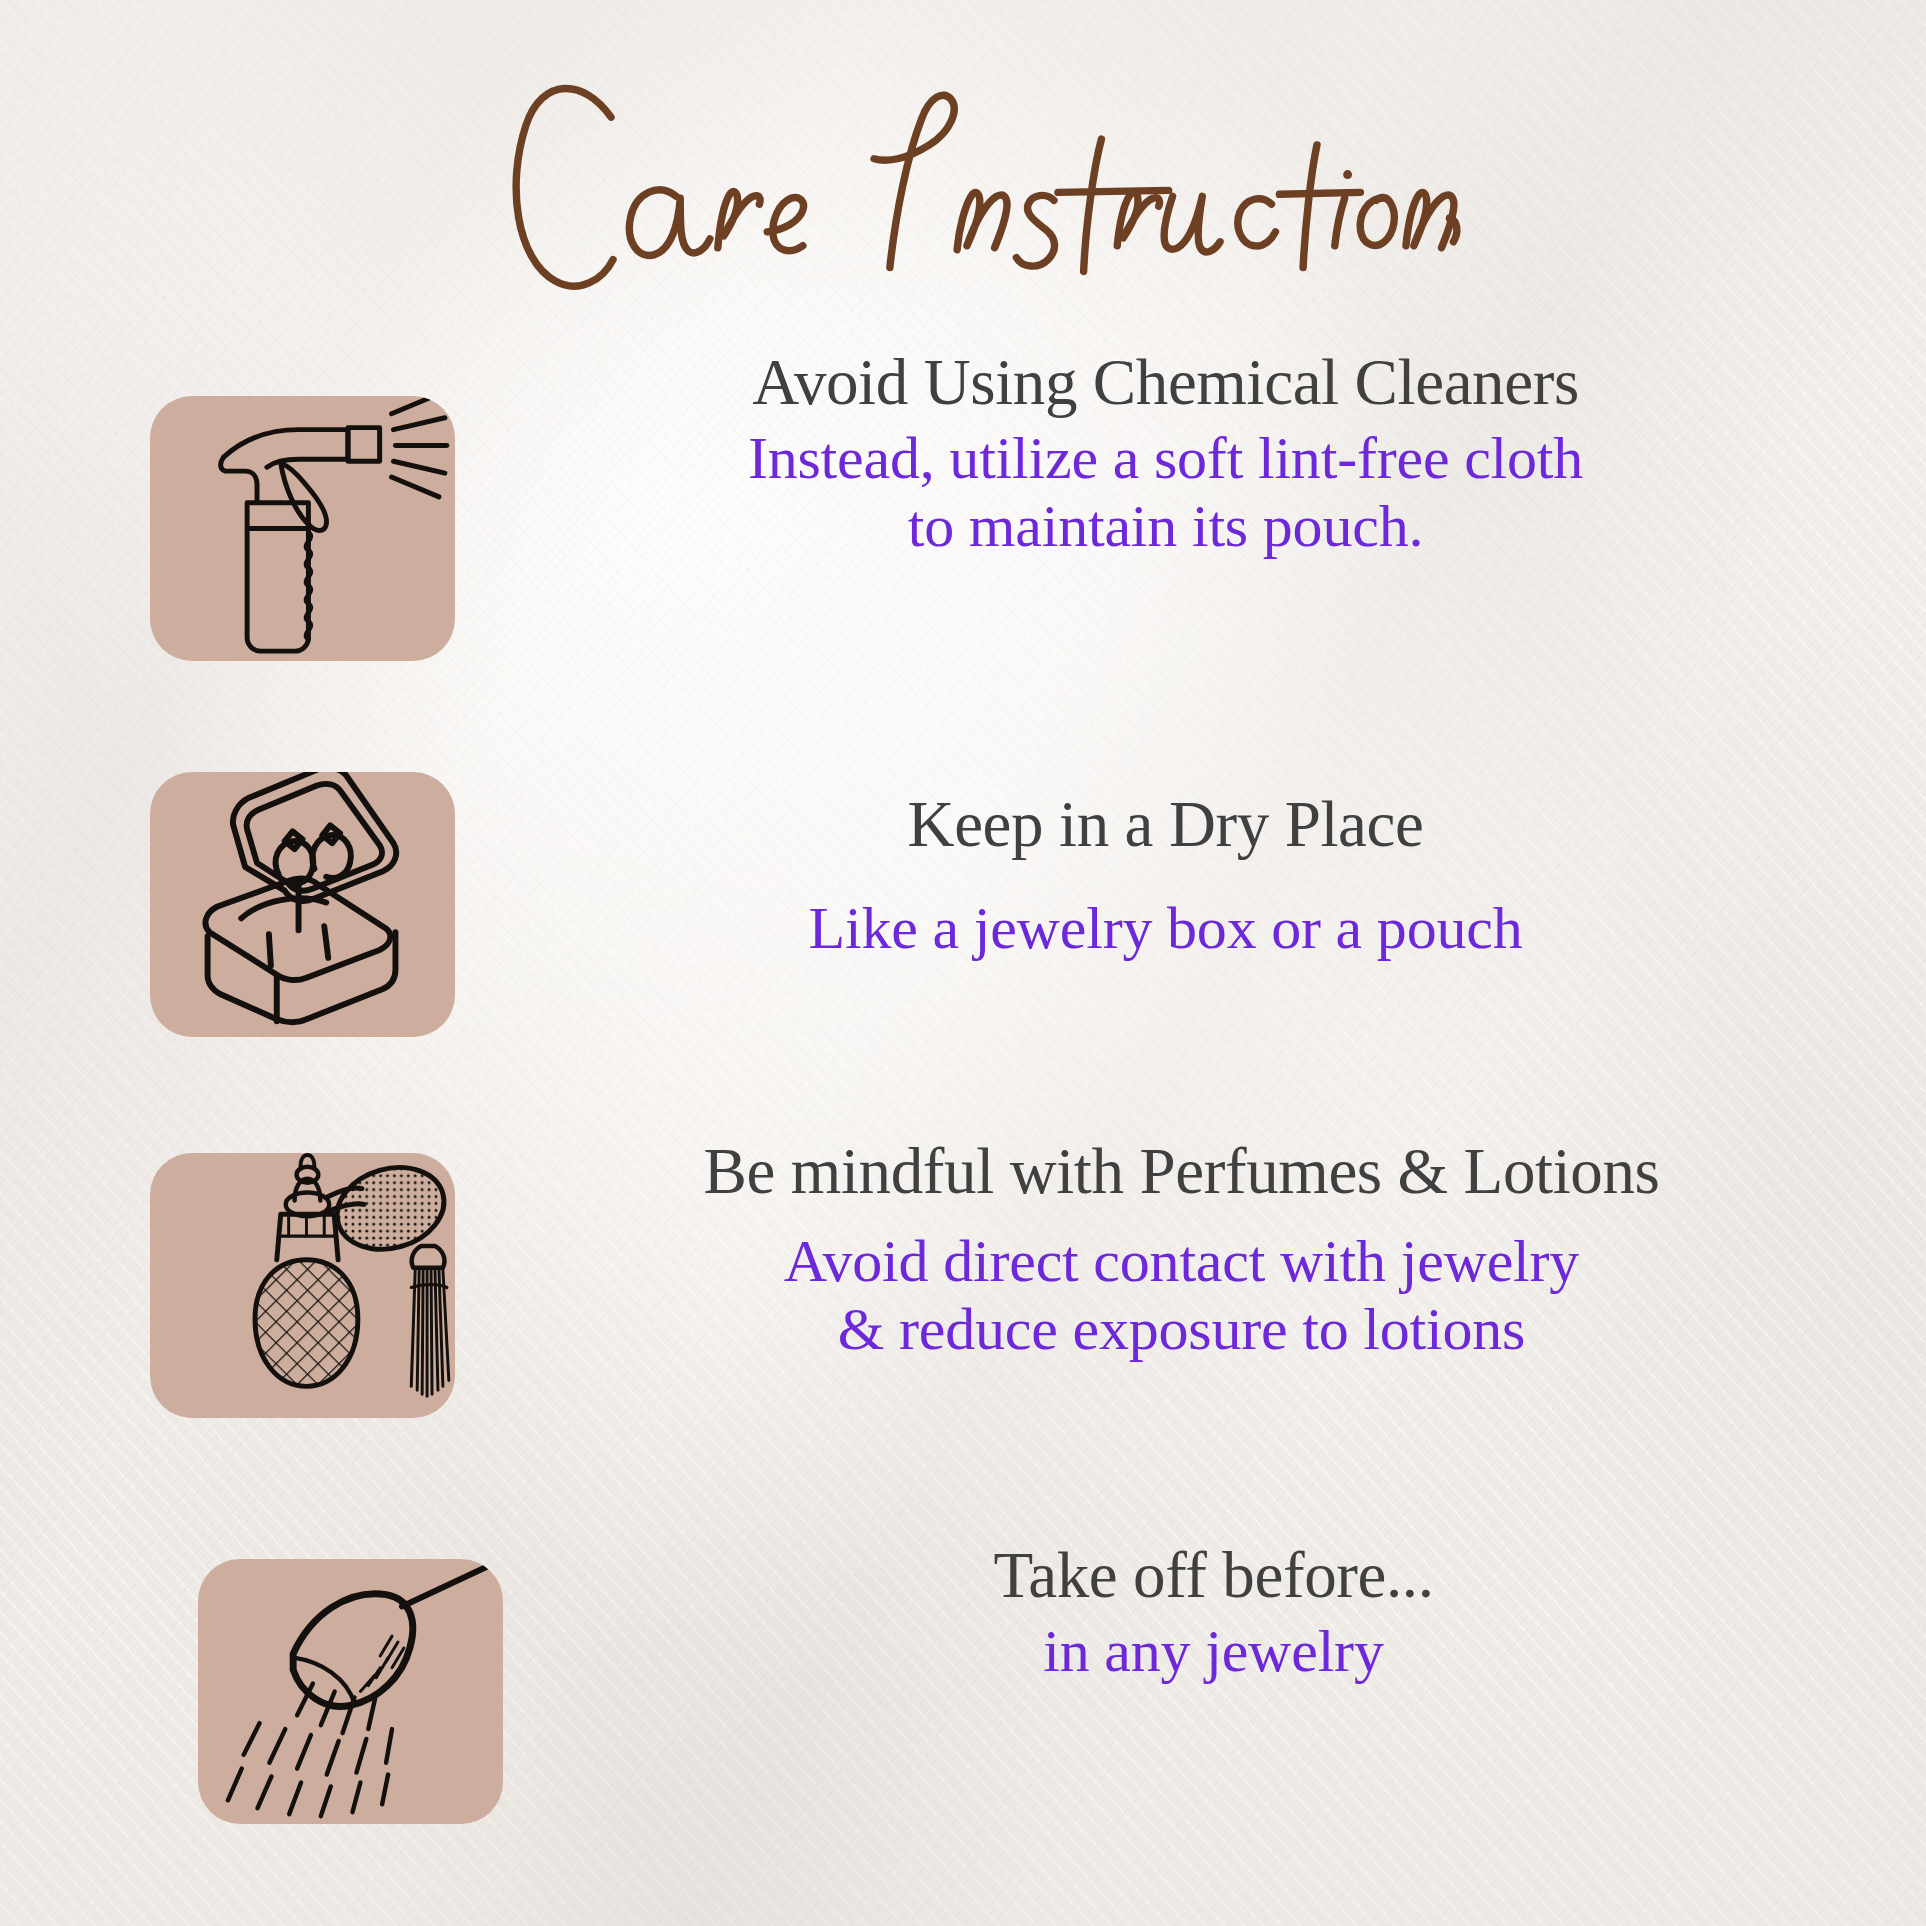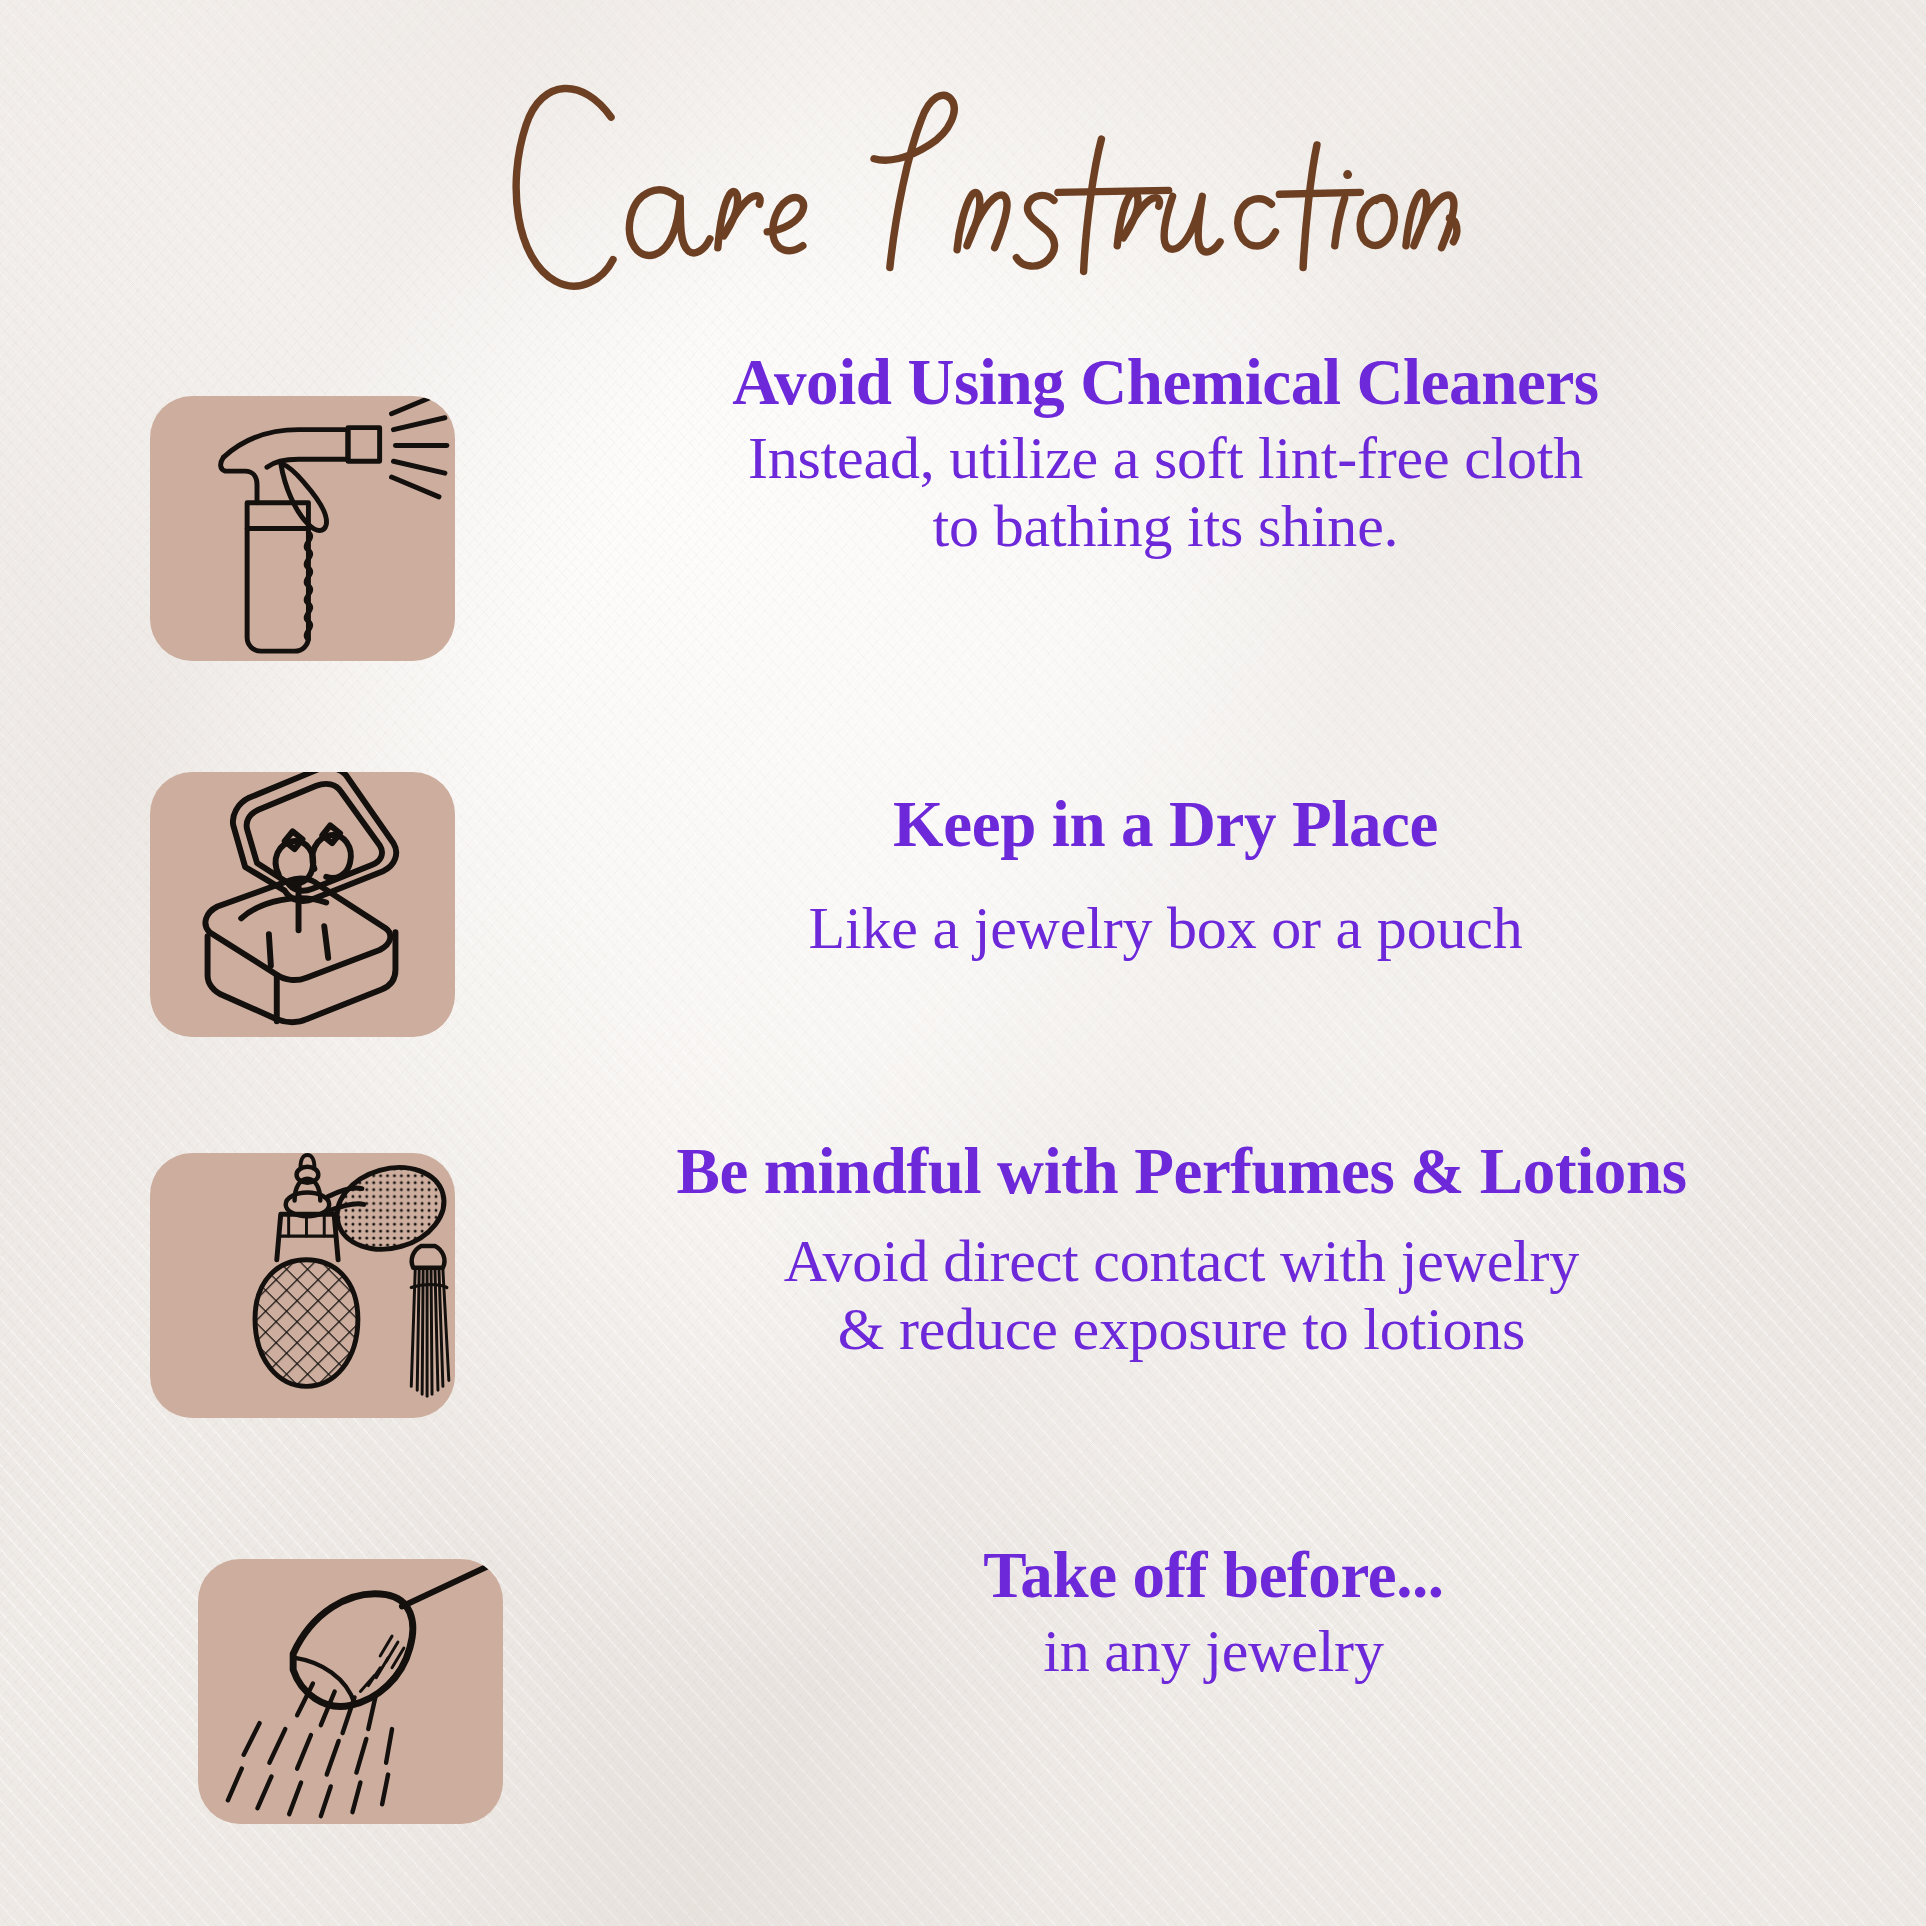--- a/index.html
+++ b/index.html
@@ -94,8 +94,8 @@
     text-align: center;
   }
   .item-heading {
-    color: #6d28d9;
-    font-weight: bold;
+    color: #404040;
+    font-weight: normal;
     font-size: 65px;
     line-height: 1.07;
     letter-spacing: -0.4px;

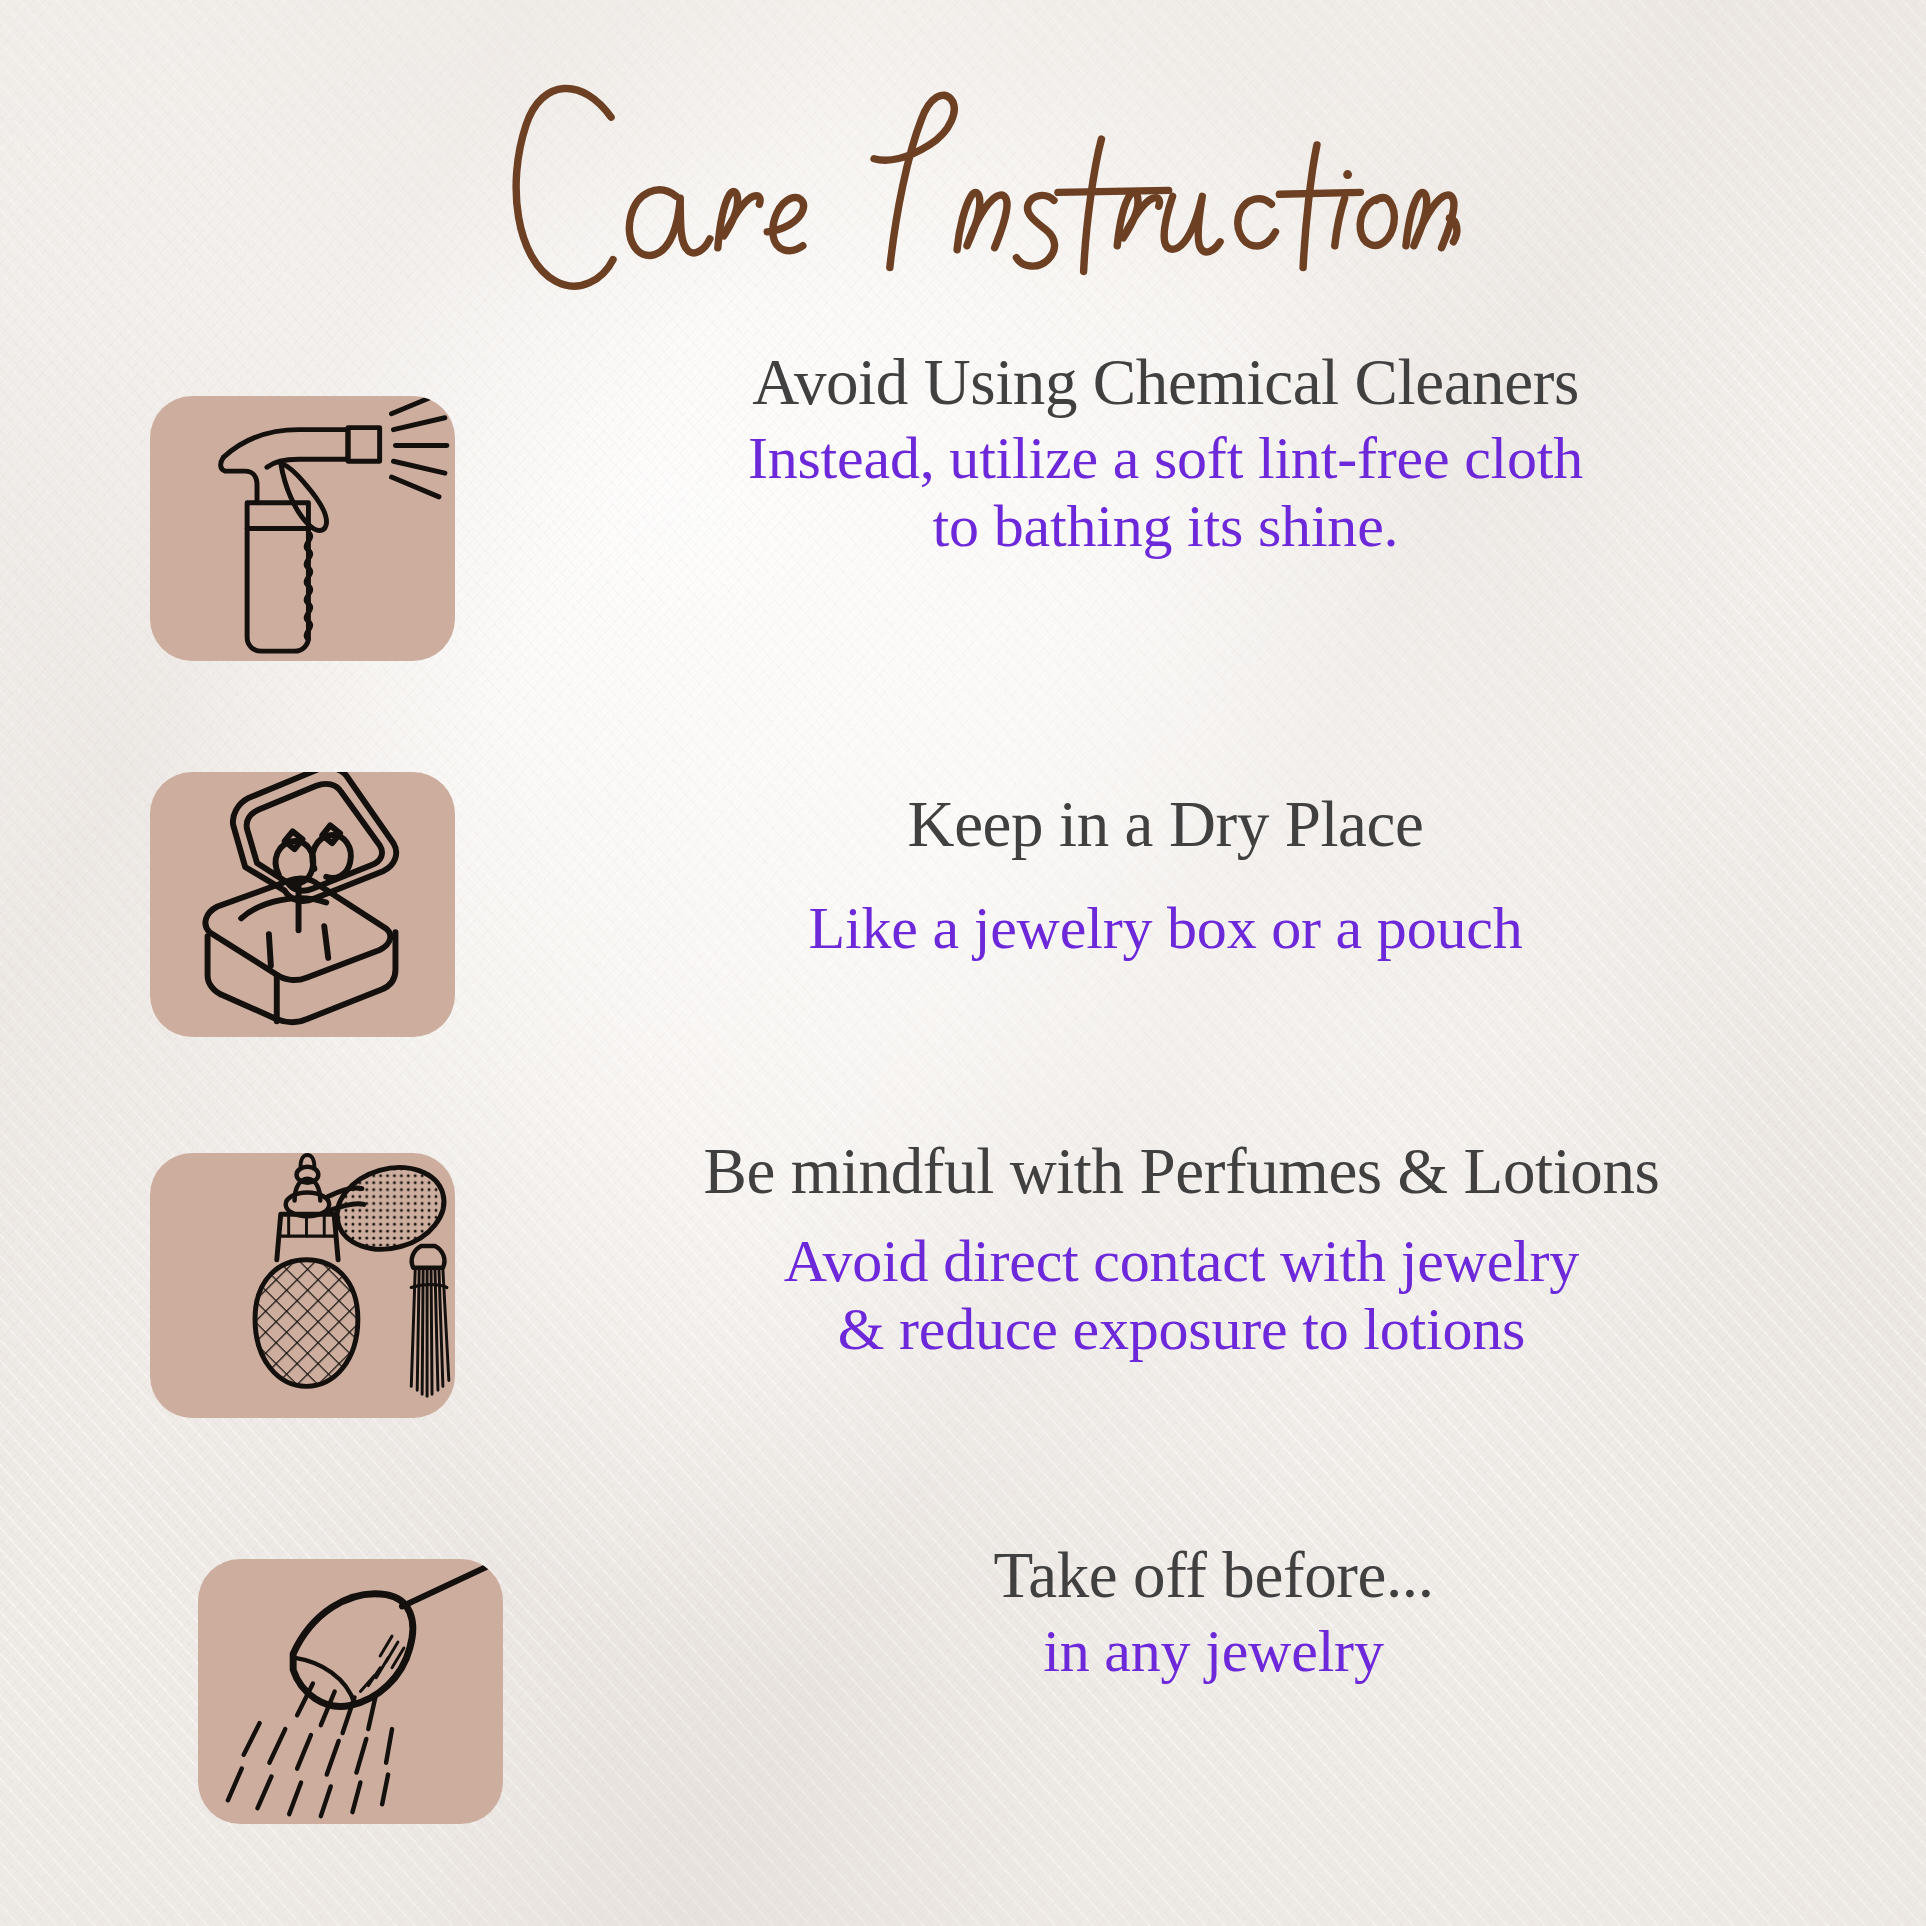--- a/index.html
+++ b/index.html
@@ -200,7 +200,7 @@
       <h2 class="item-heading">Avoid Using Chemical Cleaners</h2>
       <p class="item-body">
         <span class="ln">Instead, utilize a soft lint-free cloth</span>
-        <span class="ln">to bathing its shine.</span>
+        <span class="ln">to maintain its pouch.</span>
       </p>
     </div>
   </div>

